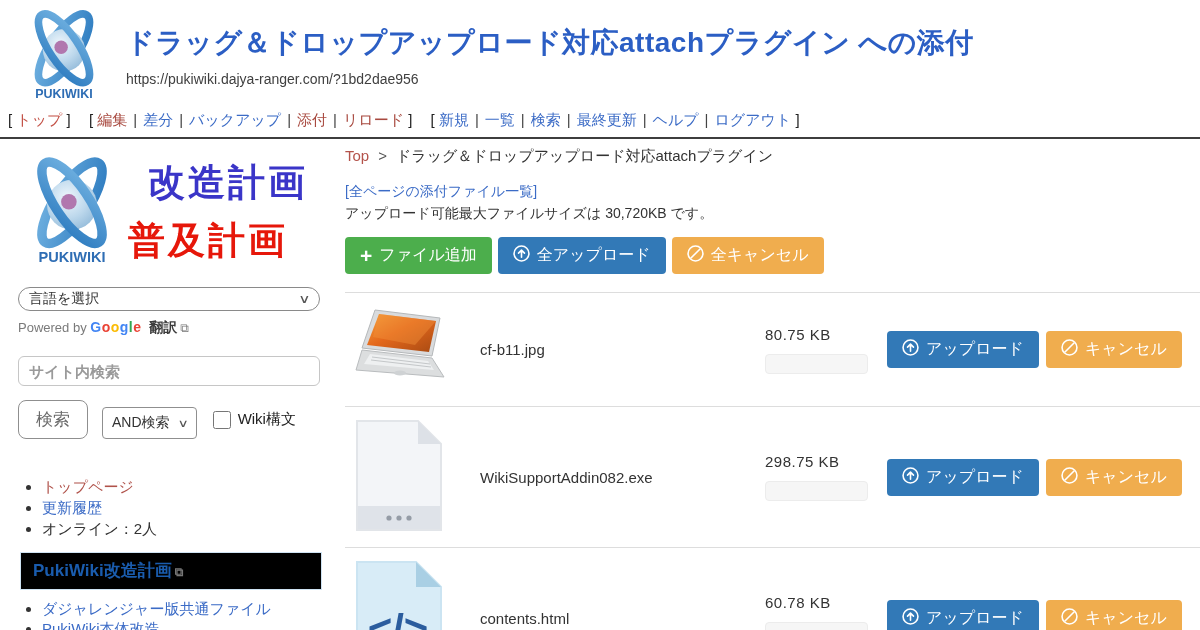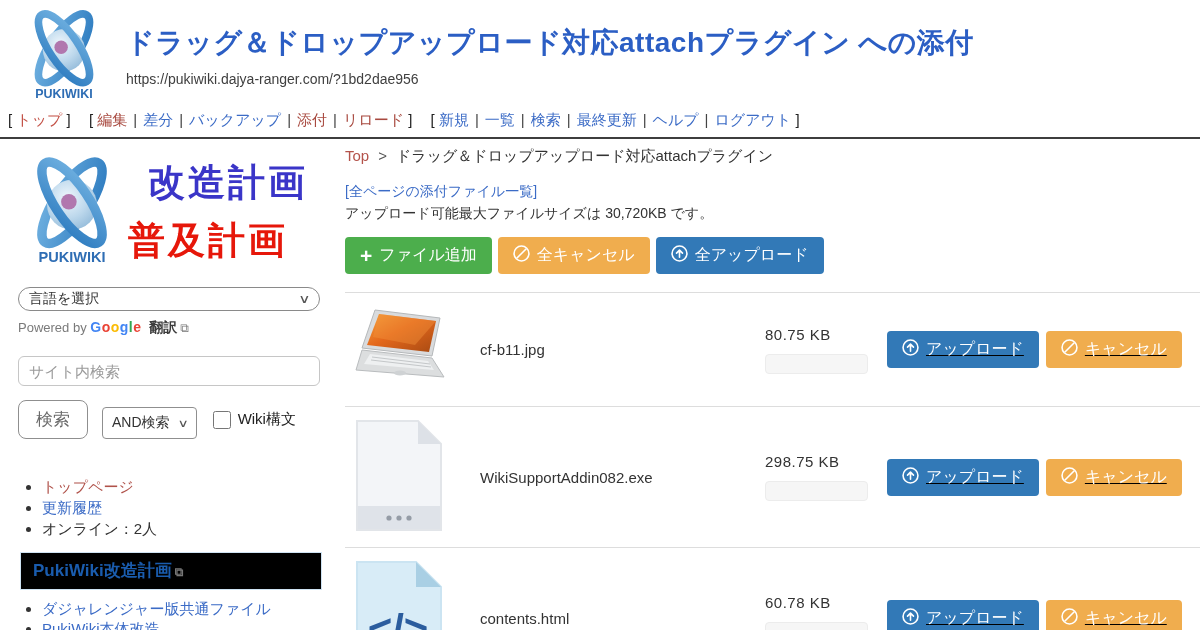--- a/index.html
+++ b/index.html
@@ -216,19 +216,19 @@
         <span class="plus-glyph">+</span>
         <span>ファイル追加</span>
       </button>
+      <button class="btn btn-blue">
+        <span><svg width="17" height="17" viewBox="0 0 16 16">
+              <circle cx="8" cy="8" r="7" fill="none" stroke="#fff" stroke-width="1.5"></circle>
+              <path d="M8 11.6 V5 M5.2 7.6 L8 4.8 L10.8 7.6" fill="none" stroke="#fff" stroke-width="1.5" stroke-linecap="round" stroke-linejoin="round"></path>
+            </svg></span>
+        <span>全アップロード</span>
+      </button>
       <button class="btn btn-orange">
         <span><svg width="17" height="17" viewBox="0 0 16 16">
               <circle cx="8" cy="8" r="7" fill="none" stroke="#fff" stroke-width="1.5"></circle>
               <line x1="3.5" y1="12.5" x2="12.5" y2="3.5" stroke="#fff" stroke-width="1.5"></line>
             </svg></span>
         <span>全キャンセル</span>
-      </button>
-      <button class="btn btn-blue">
-        <span><svg width="17" height="17" viewBox="0 0 16 16">
-              <circle cx="8" cy="8" r="7" fill="none" stroke="#fff" stroke-width="1.5"></circle>
-              <path d="M8 11.6 V5 M5.2 7.6 L8 4.8 L10.8 7.6" fill="none" stroke="#fff" stroke-width="1.5" stroke-linecap="round" stroke-linejoin="round"></path>
-            </svg></span>
-        <span>全アップロード</span>
       </button>
     </div>
 

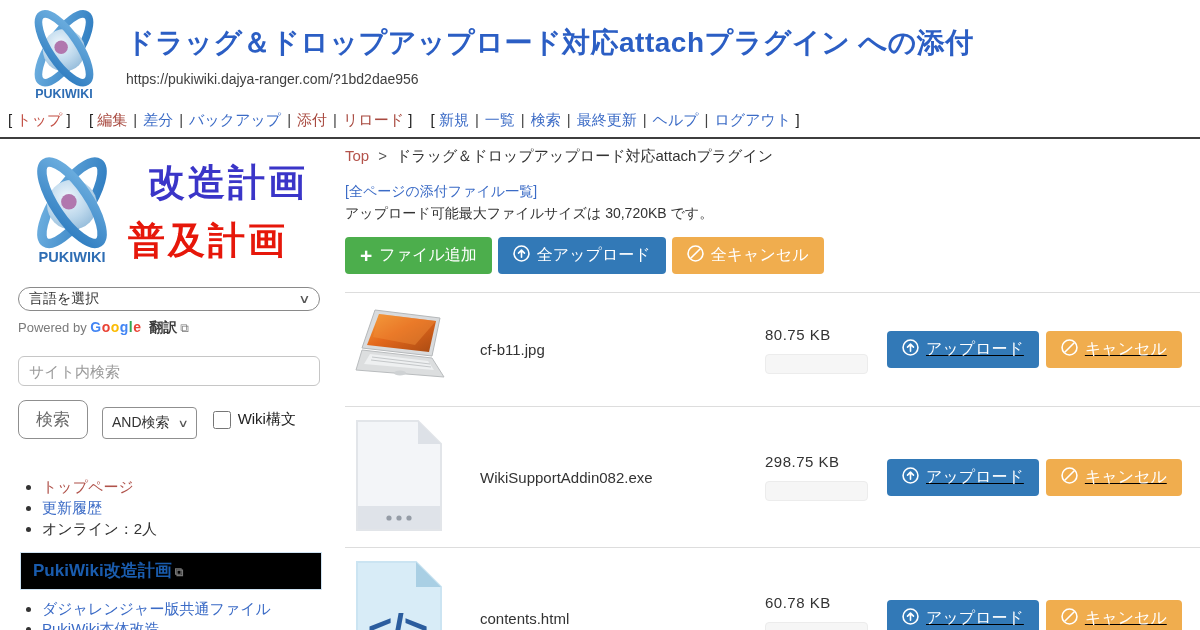--- a/index.html
+++ b/index.html
@@ -90,7 +90,7 @@
   .size-text { font-size:15px; color:#333; letter-spacing:.5px; }
   .progress { width:103px; height:20px; margin-top:11px; background:#f6f6f6;
               border:1px solid #ececec; border-radius:4px; }
-  .row-buttons { margin-left:10px; display:flex; gap:7px;text-decoration:underline; }
+  .row-buttons { margin-left:10px; display:flex; gap:7px; }
 </style>
 </head>
 <body>

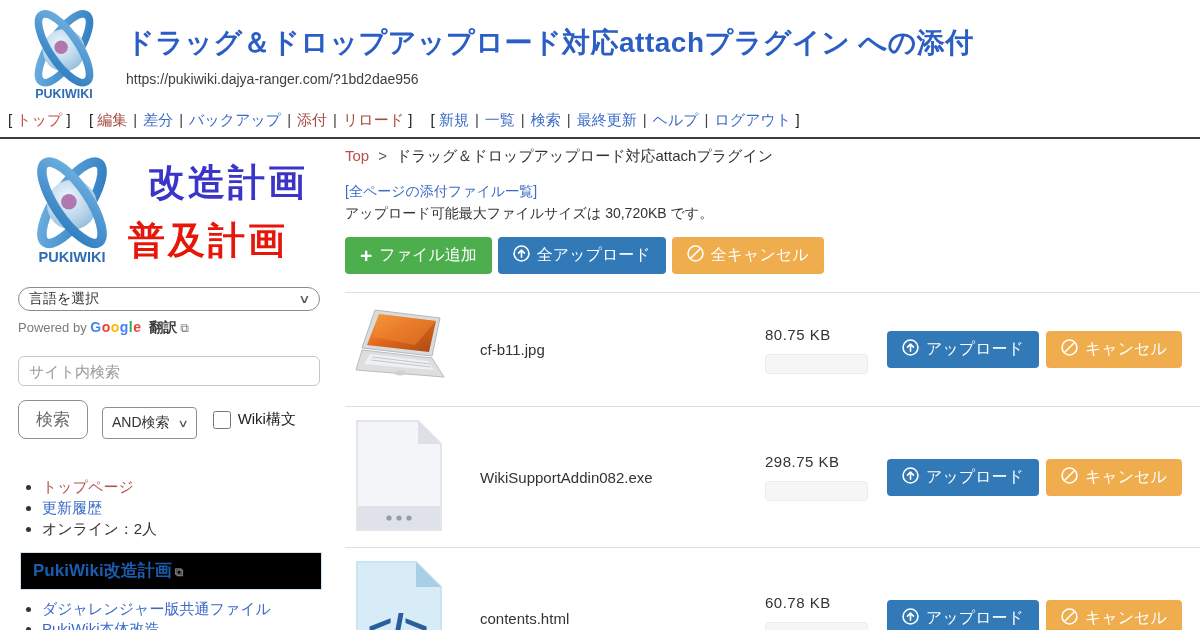--- a/index.html
+++ b/index.html
@@ -43,7 +43,7 @@
   .trans-label { color:#3c3c3c; font-weight:bold; font-size:14px; margin-left:4px; }
   .ext-icon { color:#777; font-size:12px; margin-left:3px; }
   .site-search { width:302px; height:30px; margin:19px 12px 0 8px; border:1px solid #c6c6c6;
-     border-radius:6px; padding:0 10px; font-size:15px; color:#333; outline:none; }
+     border-radius:6px; padding:0 10px; font-size:15px; color:#333; outline:none;font-weight:bold; }
   .site-search::placeholder { color:#9a9a9a; }
   .search-row { display:flex; align-items:center; margin:14px 0 0 8px; }
   .search-btn { border:1px solid #8f8f8f; border-radius:8px; background:#fff; color:#6a6a6a;

